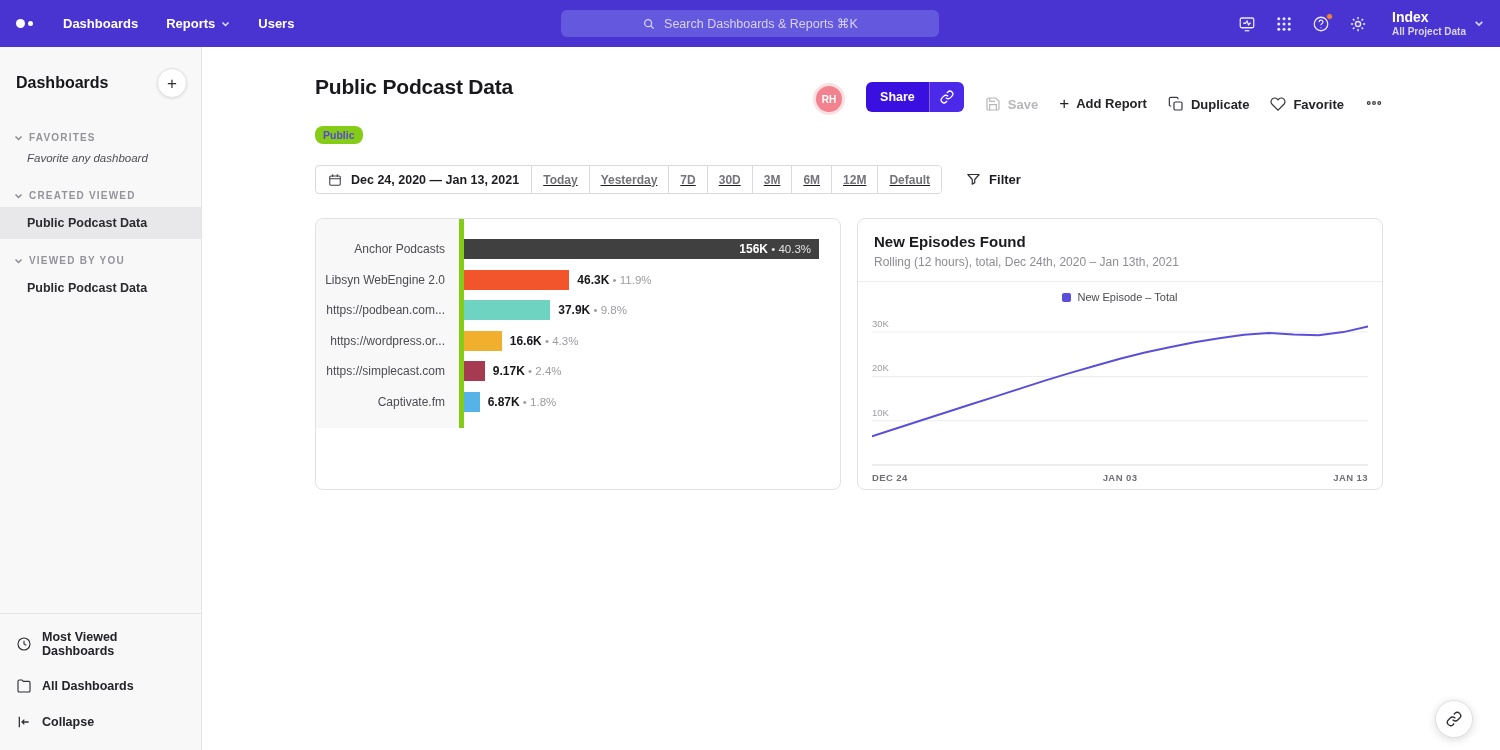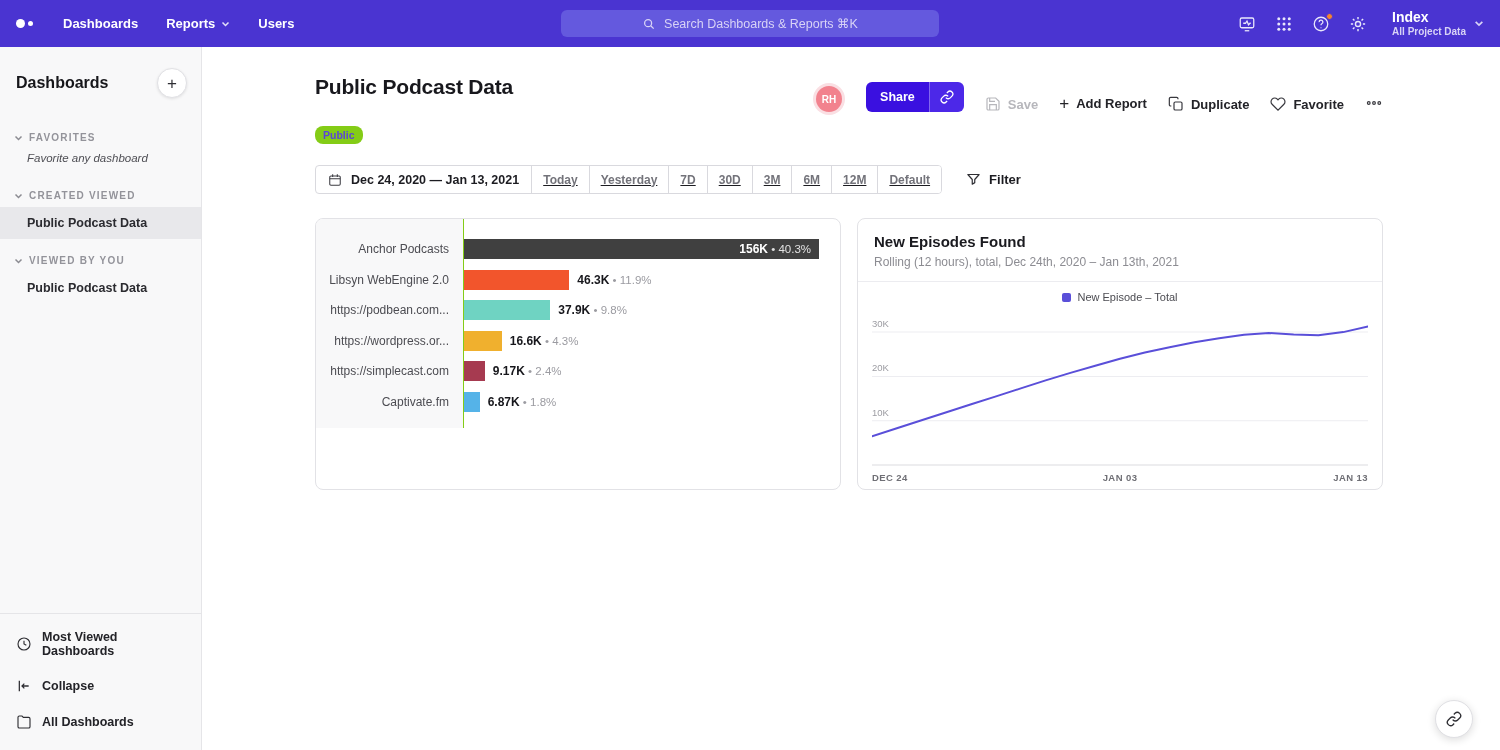--- a/index.html
+++ b/index.html
@@ -82,7 +82,7 @@
 
   
   .bars-body { display:flex; height:209px; }
-  .labels-col { width:148px; background:#f8f8f9; border-right:1px solid #84cc16; padding-top:15px; }
+  .labels-col { width:148px; background:#f8f8f9; border-right:5px solid #84cc16; padding-top:15px; }
   .bar-label { height:30.5px; display:flex; align-items:center; justify-content:flex-end; padding-right:14px; font-size:12px; color:#4c4c52; white-space:nowrap; overflow:hidden; }
   .bars-col { flex:1; padding:15px 10px 0 0; }
   .bar-row { height:30.5px; display:flex; align-items:center; }

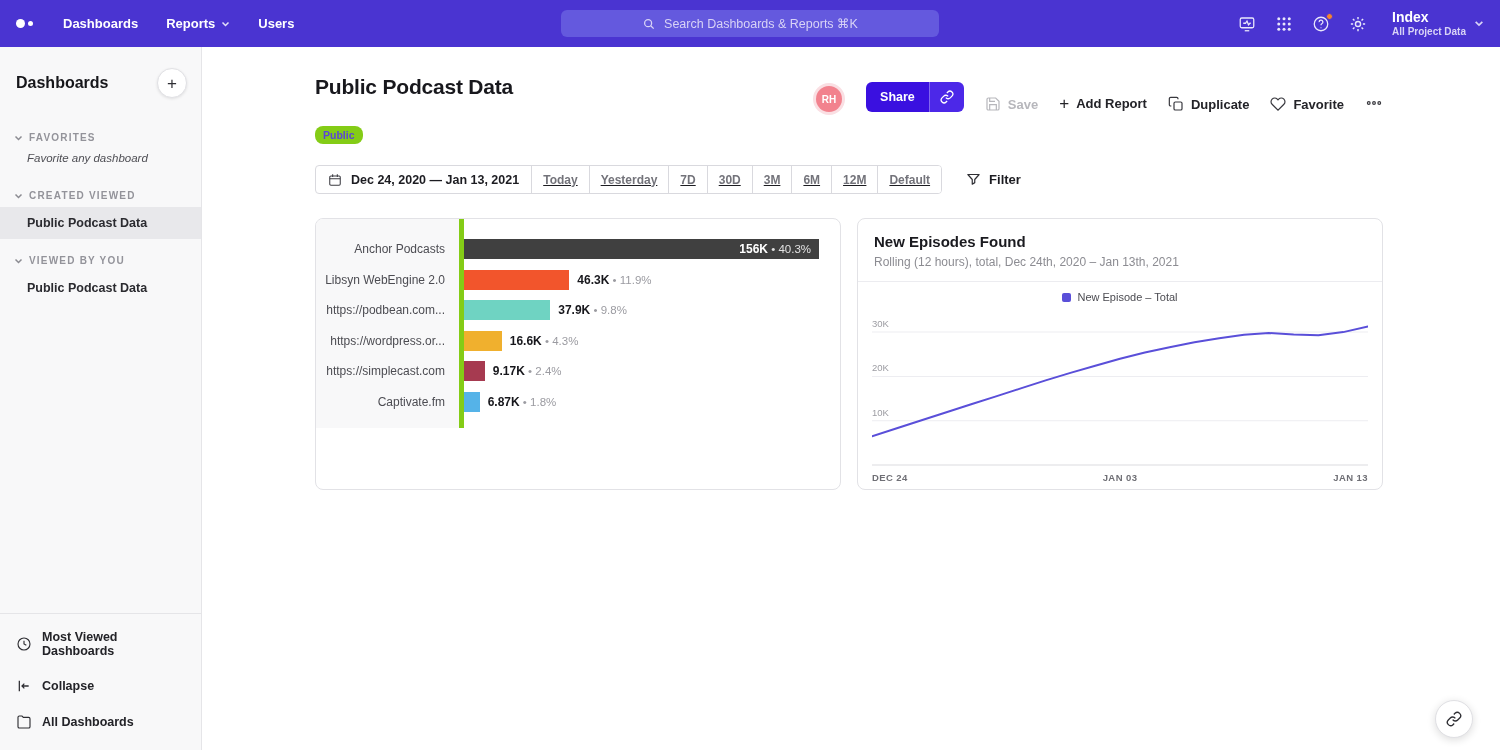--- a/index.html
+++ b/index.html
@@ -229,16 +229,16 @@
         <span>Most Viewed Dashboards</span>
       </div>
       <div class="footer-item">
+        <svg viewBox="0 0 24 24" fill="none" stroke="currentColor" stroke-width="1.7">
+            <path d="M3 19V5a2 2 0 0 1 2-2h4l2 2h8a2 2 0 0 1 2 2v12a2 2 0 0 1-2 2H5a2 2 0 0 1-2-2z"></path>
+          </svg>
+        <span>All Dashboards</span>
+      </div>
+      <div class="footer-item">
         <svg viewBox="0 0 24 24" fill="none" stroke="currentColor" stroke-width="1.9">
             <path d="M5 4v16M19 12H9m3.5-3.5L9 12l3.5 3.5"></path>
           </svg>
         <span>Collapse</span>
-      </div>
-      <div class="footer-item">
-        <svg viewBox="0 0 24 24" fill="none" stroke="currentColor" stroke-width="1.7">
-            <path d="M3 19V5a2 2 0 0 1 2-2h4l2 2h8a2 2 0 0 1 2 2v12a2 2 0 0 1-2 2H5a2 2 0 0 1-2-2z"></path>
-          </svg>
-        <span>All Dashboards</span>
       </div>
     </div>
   </aside>

